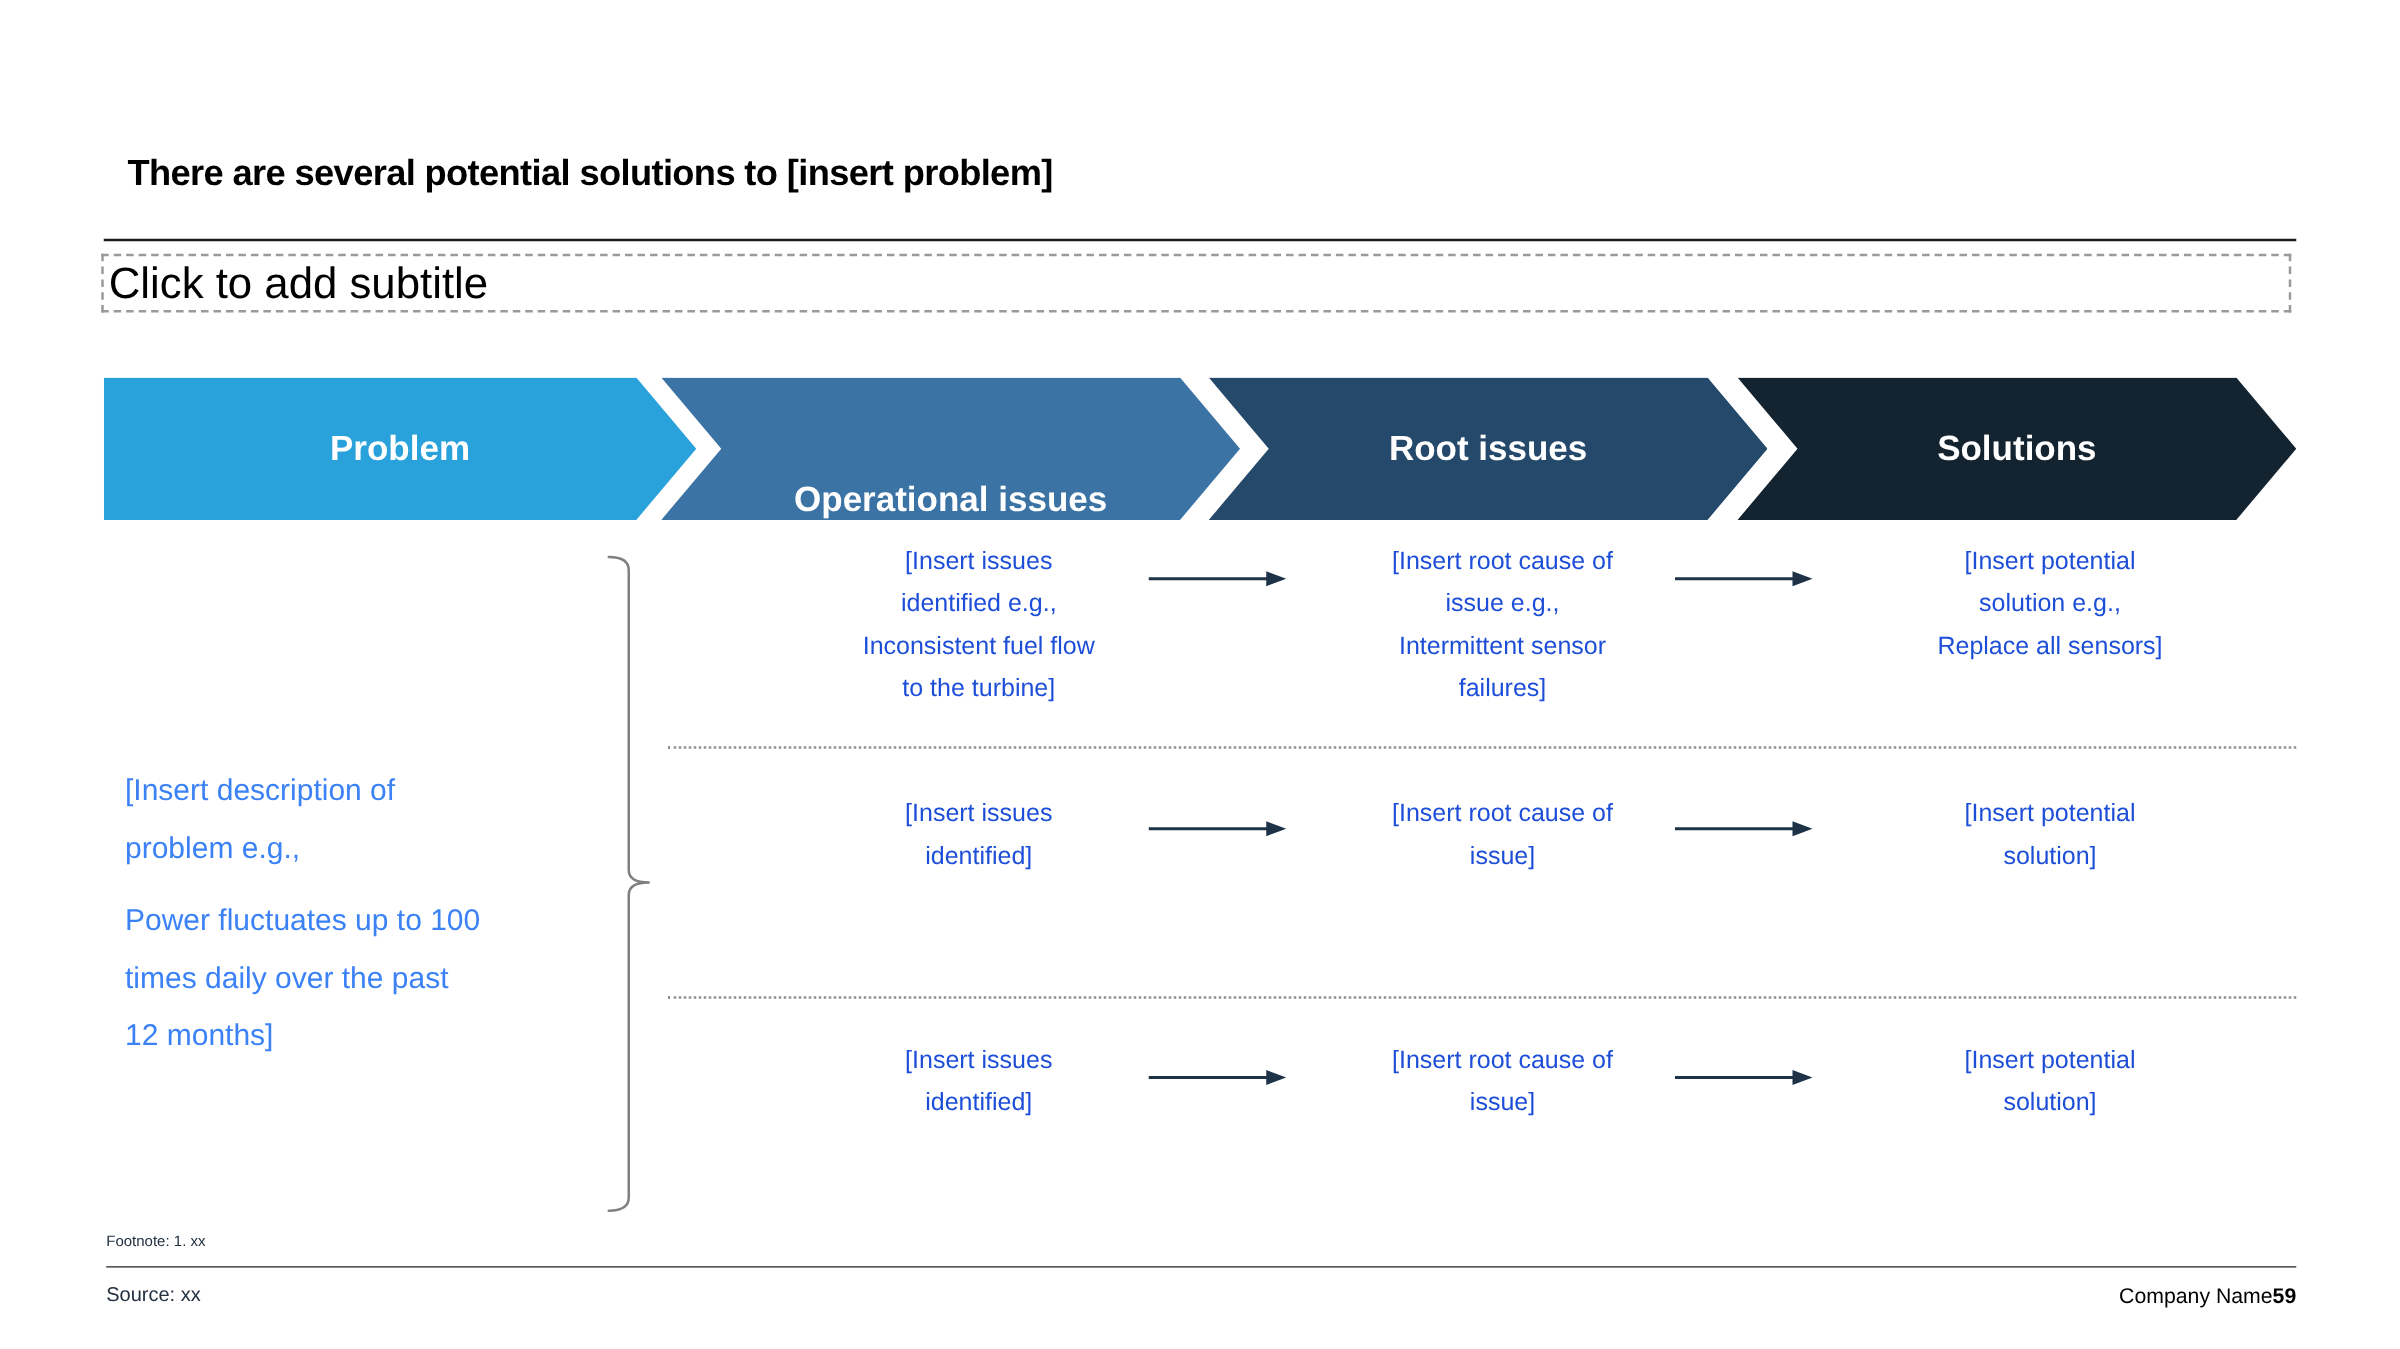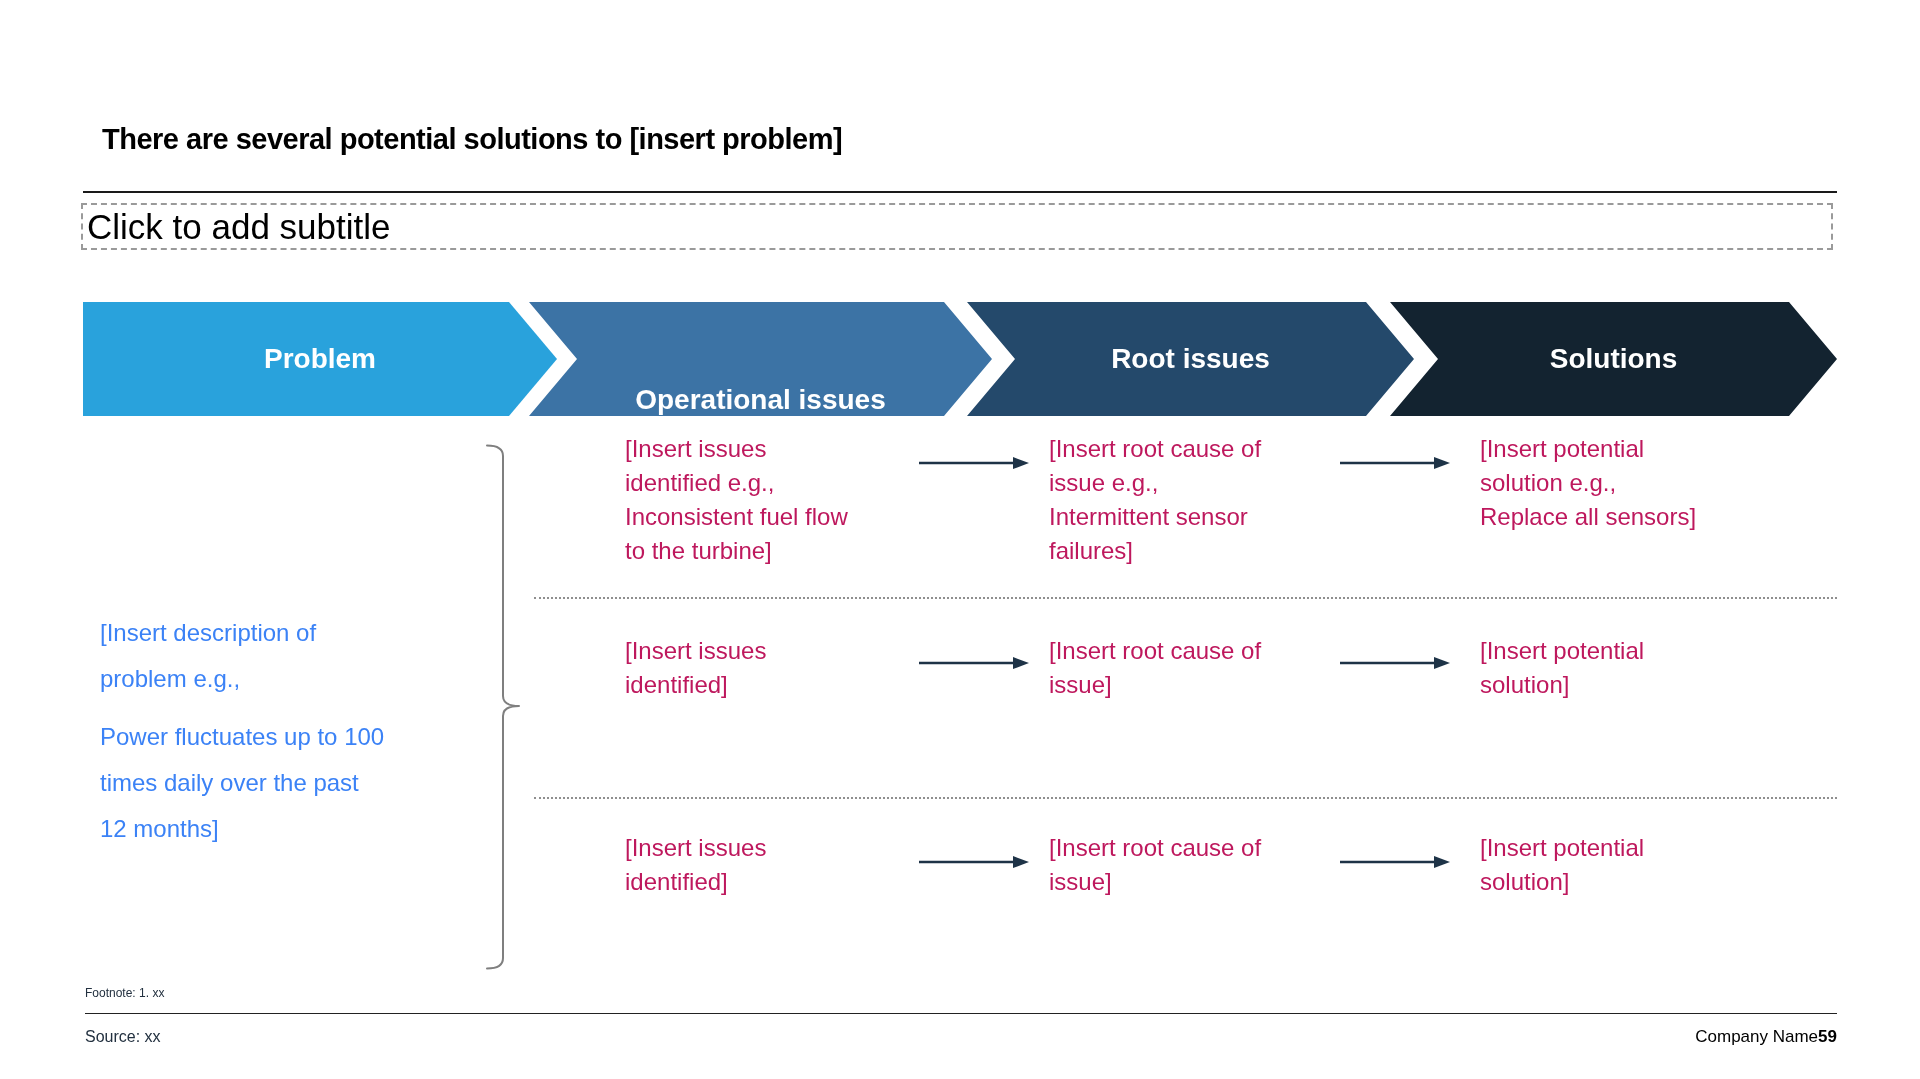--- a/index.html
+++ b/index.html
@@ -31,7 +31,7 @@
   .brace-svg{position:absolute;left:485px;top:444px;}
   .brace-path{fill:none;stroke:var(--brace);stroke-width:2;stroke-linecap:round;stroke-linejoin:round;}
   
-  .cell{position:absolute;font-size:24px;line-height:34px;color:#be185d;white-space:pre-line;}
+  .cell{position:absolute;font-size:20px;line-height:34px;color:#1d4ed8;white-space:pre-line;text-align:center;}
   .col-issue{left:625px;width:316px;}
   .col-root{left:1049px;width:306px;}
   .col-sol{left:1480px;width:320px;}

